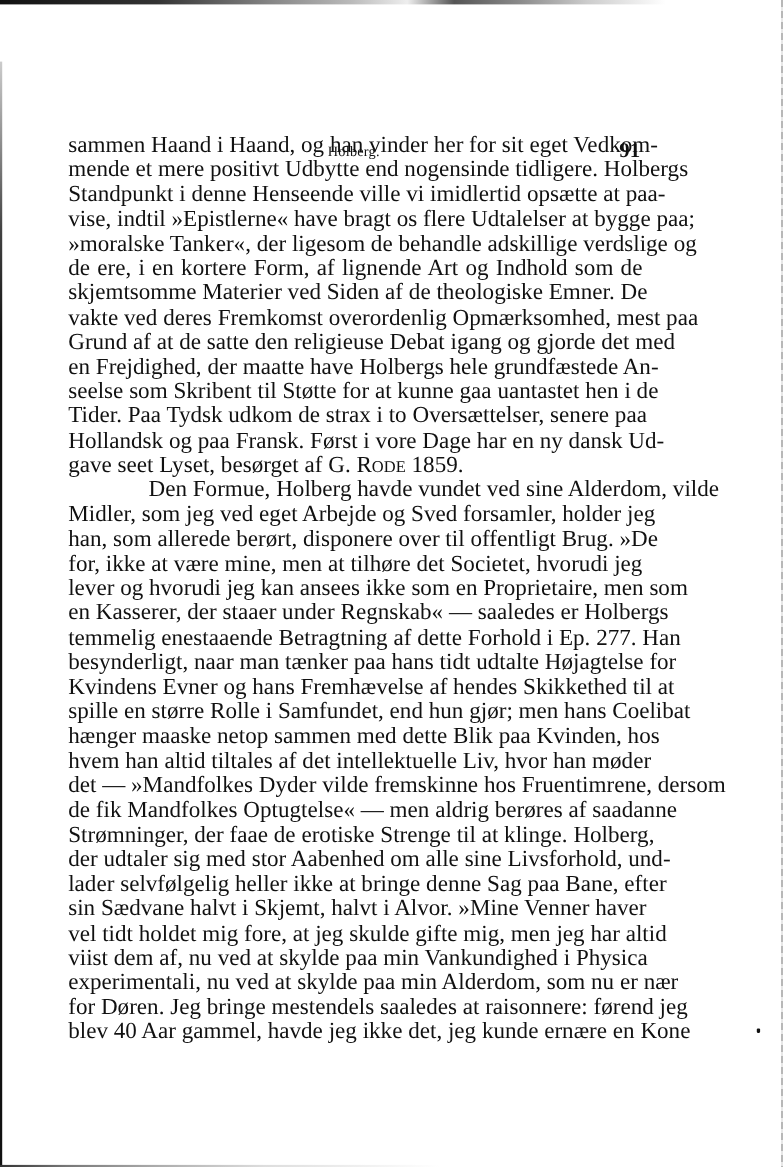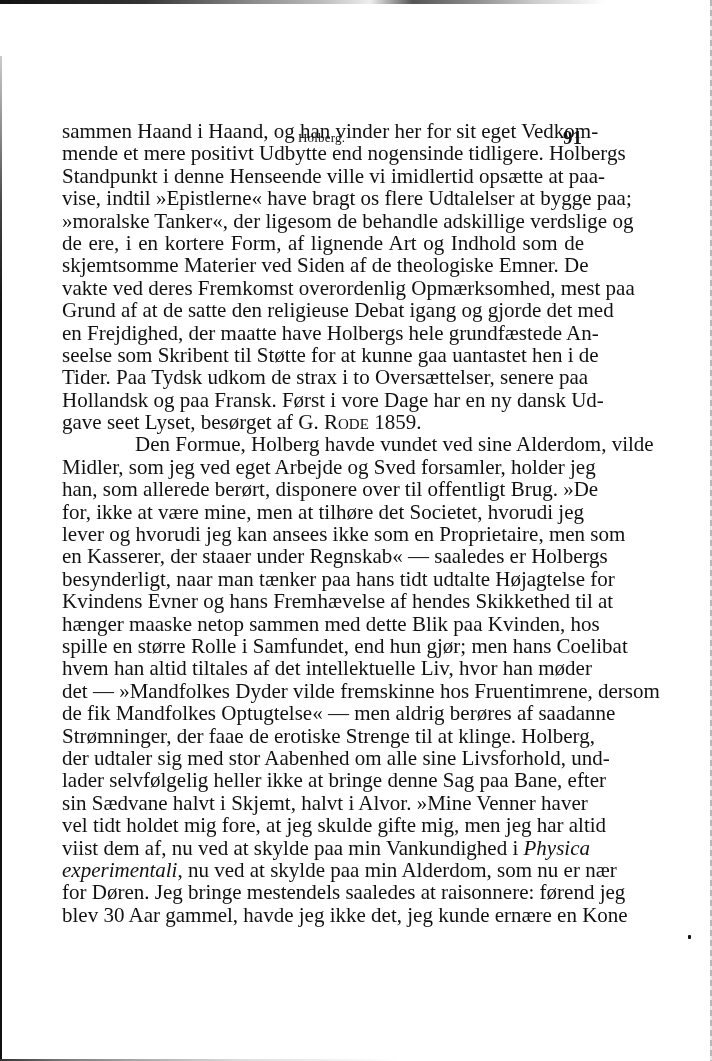--- a/index.html
+++ b/index.html
@@ -147,6 +147,7 @@
     <span class="line">for, ikke at være mine, men at tilhøre det Societet, hvorudi jeg</span>
     <span class="line">lever og hvorudi jeg kan ansees ikke som en Proprietaire, men som</span>
     <span class="line">en Kasserer, der staaer under Regnskab« — saaledes er Holbergs</span>
+    <span class="line">temmelig enestaaende Betragtning af dette Forhold i Ep. 277. Han</span>
     <span class="line">besynderligt, naar man tænker paa hans tidt udtalte Højagtelse for</span>
     <span class="line">Kvindens Evner og hans Fremhævelse af hendes Skikkethed til at</span>
     <span class="line">hænger maaske netop sammen med dette Blik paa Kvinden, hos</span>

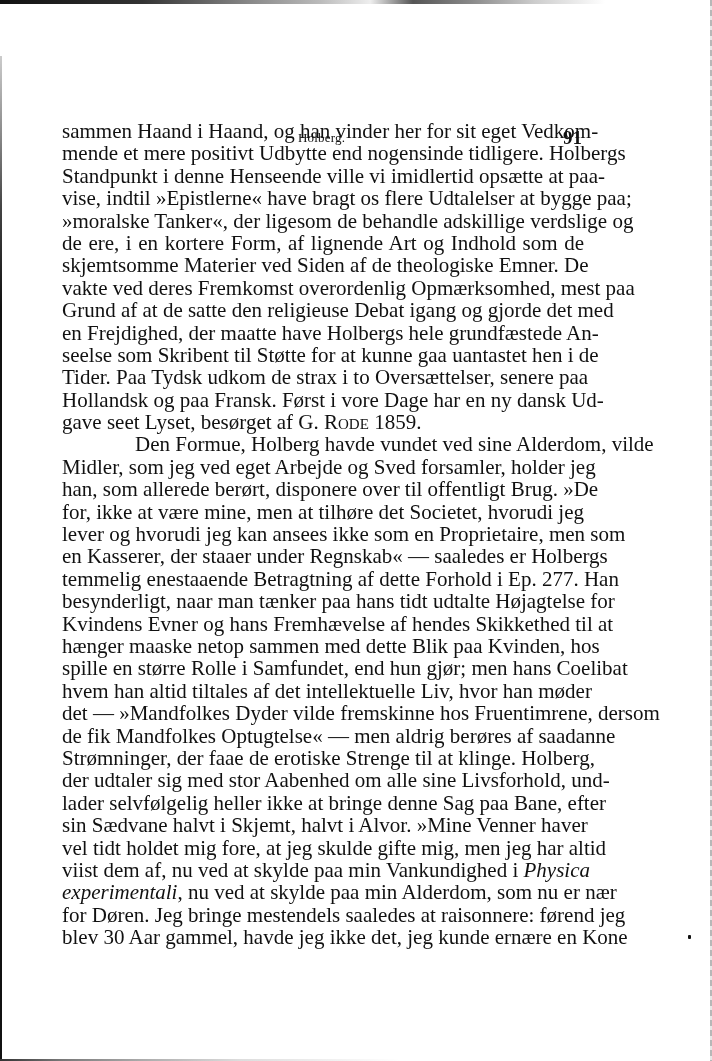--- a/index.html
+++ b/index.html
@@ -150,8 +150,8 @@
     <span class="line">temmelig enestaaende Betragtning af dette Forhold i Ep. 277. Han</span>
     <span class="line">besynderligt, naar man tænker paa hans tidt udtalte Højagtelse for</span>
     <span class="line">Kvindens Evner og hans Fremhævelse af hendes Skikkethed til at</span>
+    <span class="line">spille en større Rolle i Samfundet, end hun gjør; men hans Coelibat</span>
     <span class="line">hænger maaske netop sammen med dette Blik paa Kvinden, hos</span>
-    <span class="line">spille en større Rolle i Samfundet, end hun gjør; men hans Coelibat</span>
     <span class="line">hvem han altid tiltales af det intellektuelle Liv, hvor han møder</span>
     <span class="line">det — »Mandfolkes Dyder vilde fremskinne hos Fruentimrene, dersom</span>
     <span class="line">de fik Mandfolkes Optugtelse« — men aldrig berøres af saadanne</span>

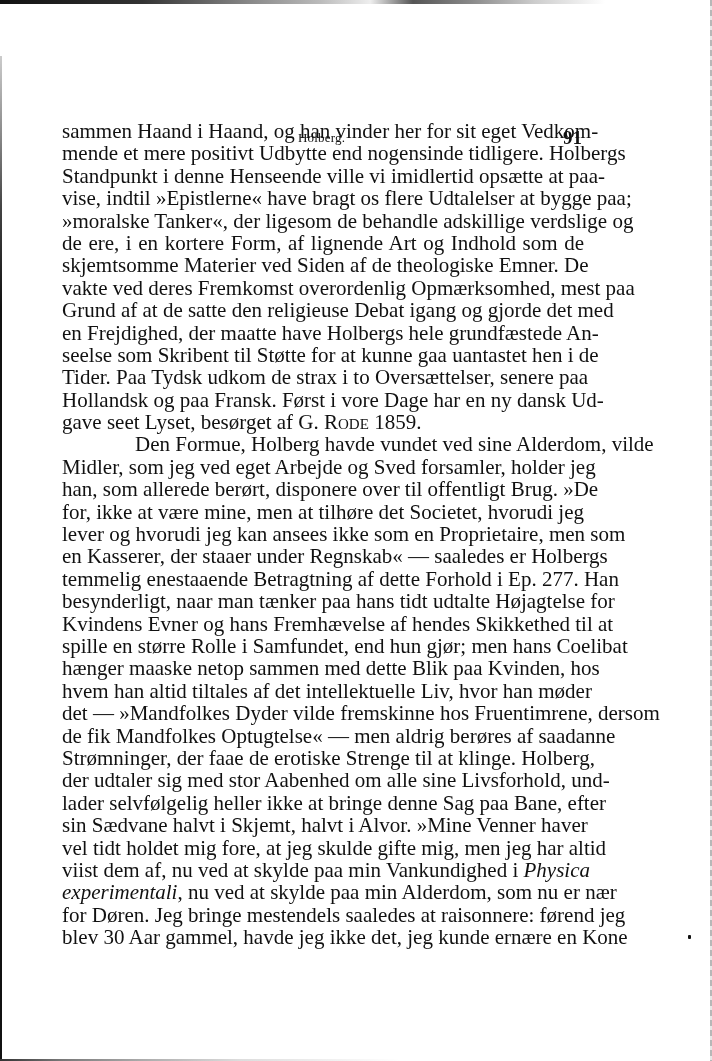--- a/index.html
+++ b/index.html
@@ -105,7 +105,6 @@
     font-variant: small-caps;
   }
   .it {
-    font-style: italic;
   }
 </style>
 </head>

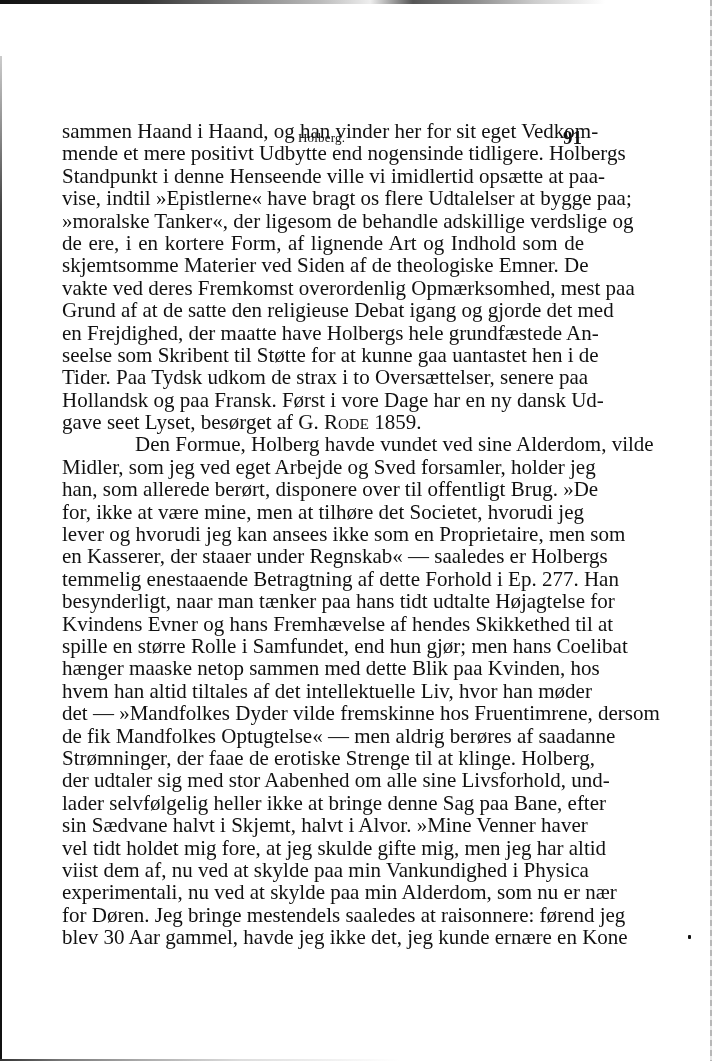--- a/index.html
+++ b/index.html
@@ -162,7 +162,7 @@
     <span class="line"><span>viist dem af, nu ved at skylde paa min Vankundighed i </span><span class="it">Physica</span></span>
     <span class="line"><span class="it">experimentali</span><span>, nu ved at skylde paa min Alderdom, som nu er nær</span></span>
     <span class="line">for Døren. Jeg bringe mestendels saaledes at raisonnere: førend jeg</span>
-    <span class="line">blev 30 Aar gammel, havde jeg ikke det, jeg kunde ernære en Kone</span>
+    <span class="line">blev 40 Aar gammel, havde jeg ikke det, jeg kunde ernære en Kone</span>
   </div>
 </main>
 

